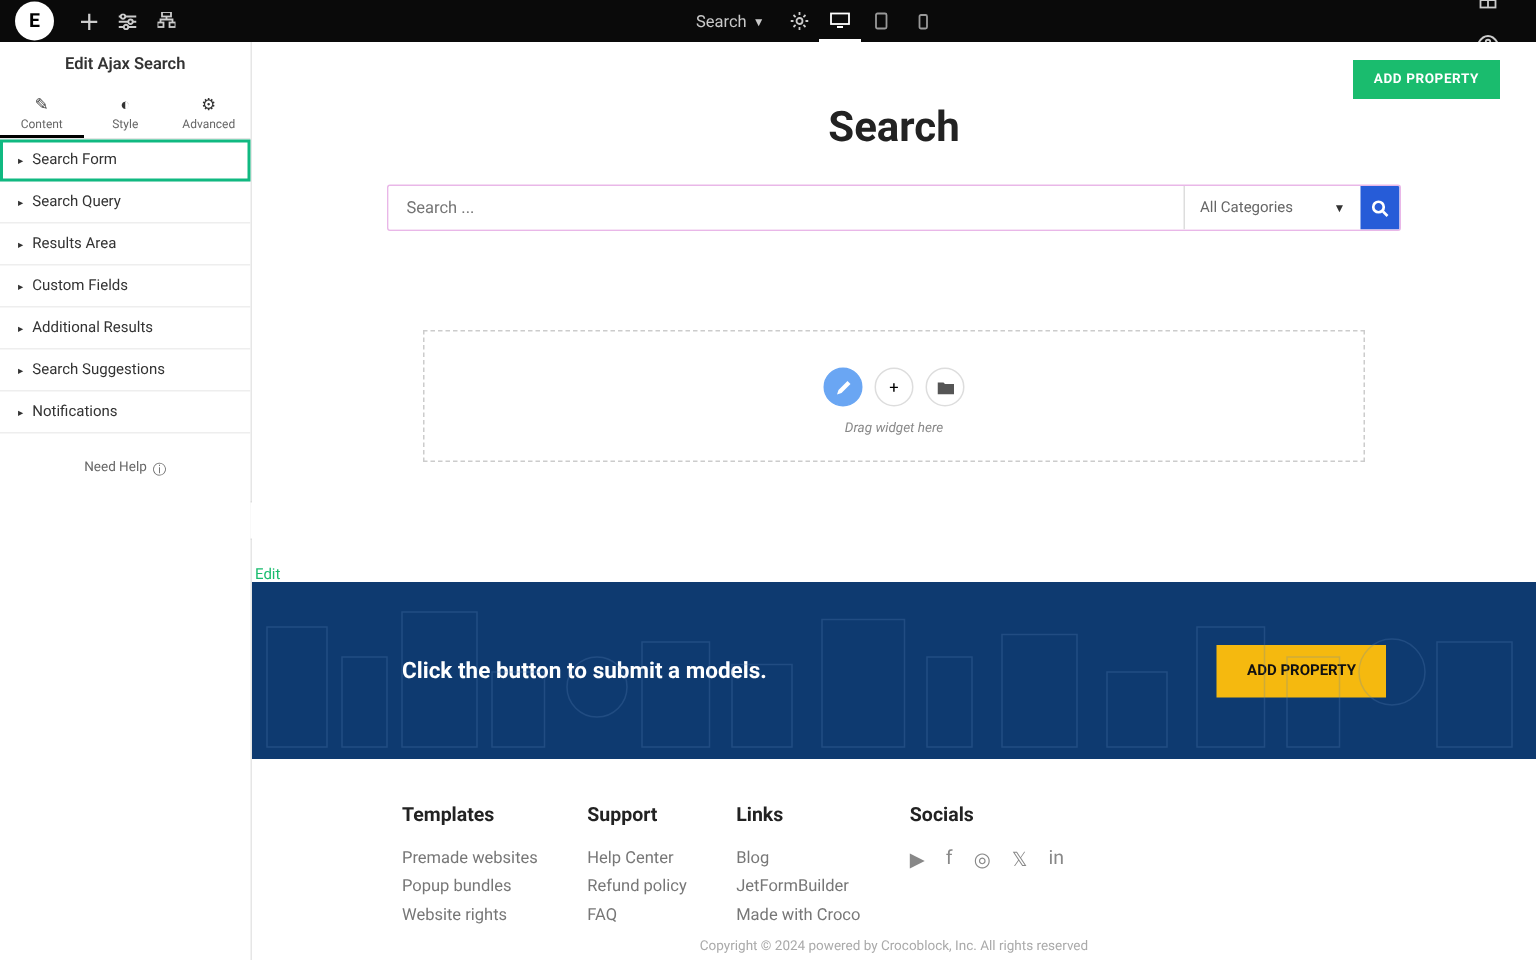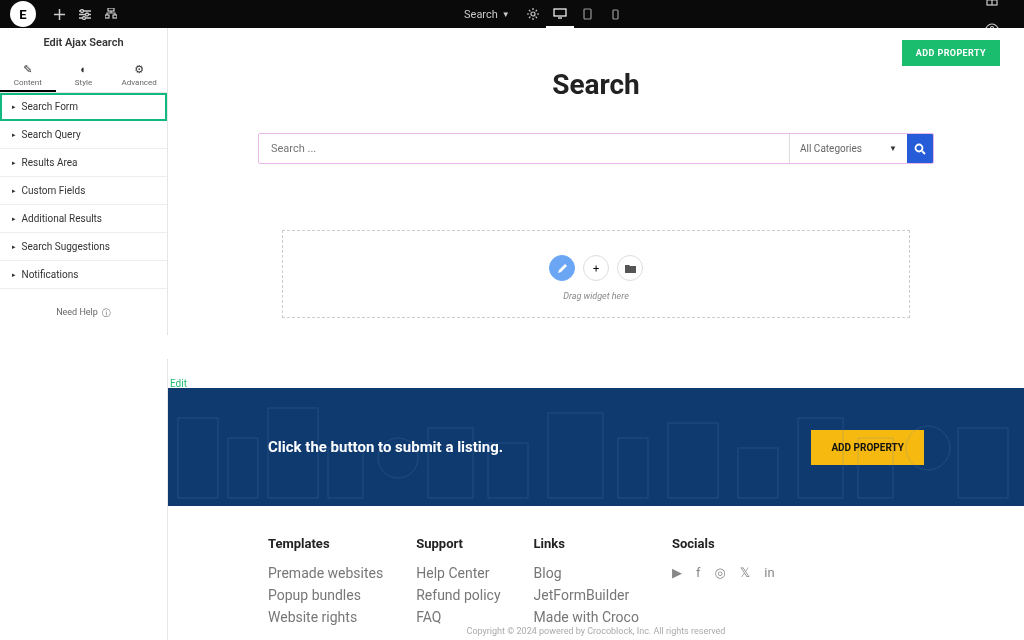--- a/index.html
+++ b/index.html
@@ -37,7 +37,7 @@
 .canvas { position:absolute; left:168px; top:28px; right:0; bottom:0; overflow:hidden; background:#fff; }
 .add-prop-top { position:absolute; right:24px; top:12px; background:#1abc6e; color:#fff; font-size:9px; font-weight:700; padding:8px 14px; letter-spacing:.4px; }
 .page-title { text-align:center; font-size:28px; font-weight:700; color:#222; padding:40px 0 22px; }
-.search-wrap { width:676px; margin:10px auto; display:flex; border:1px solid #e9b7e8; border-radius:2px; overflow:hidden;justify-content:center; }
+.search-wrap { width:676px; margin:0 auto; display:flex; border:1px solid #e9b7e8; border-radius:2px; overflow:hidden;justify-content:center; }
 .search-input { flex:1; border:none; padding:8px 12px; font-size:11px; outline:none; }
 .cat-select { width:118px; border-left:1px solid #ddd; padding:0 10px; font-size:10px; color:#666; display:flex; align-items:center; justify-content:space-between; background:#fff; }
 .cat-select .dd { font-size:8px; color:#333; }

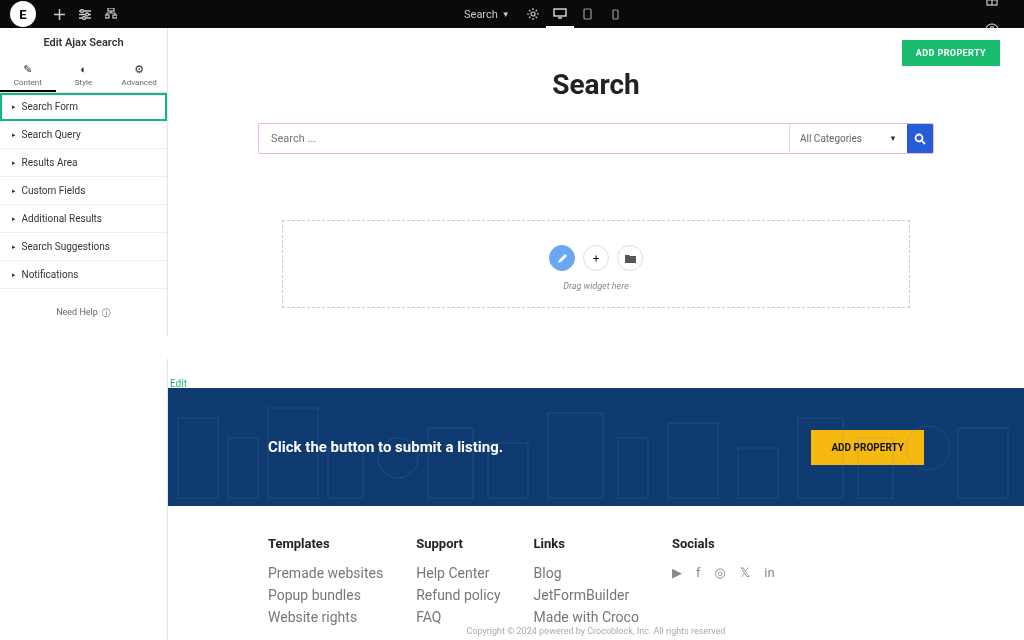--- a/index.html
+++ b/index.html
@@ -257,7 +257,7 @@
       </g>
     </svg>
     <div class="cta-text">
-      <div>Click the button to submit a listing.</div>
+      <div>Click the button to submit a models.</div>
     </div>
     <div class="cta-btn"><span>ADD PROPERTY</span></div>
   </div>

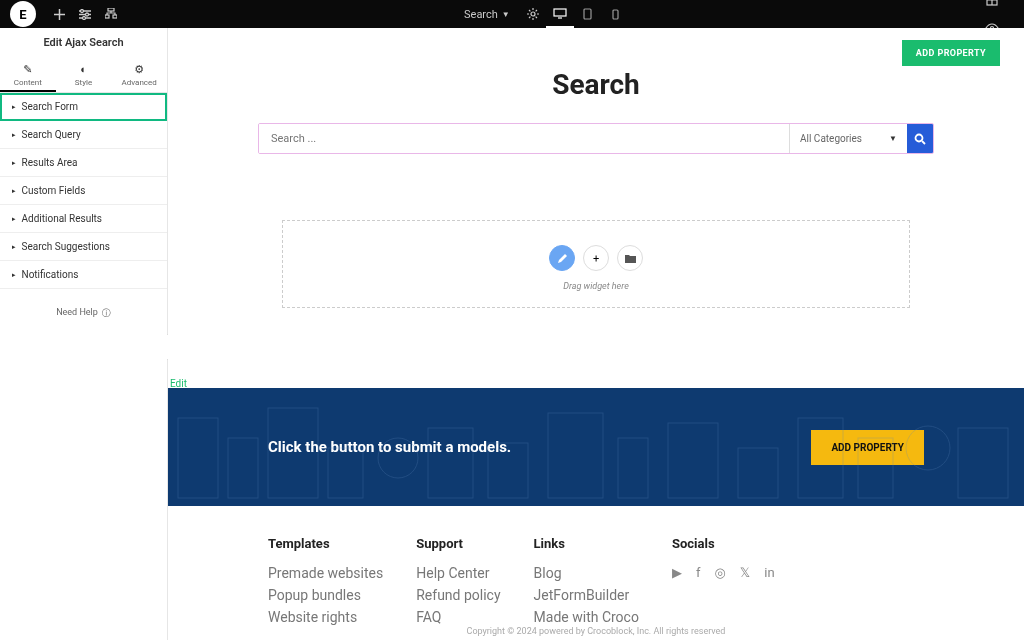--- a/index.html
+++ b/index.html
@@ -58,7 +58,7 @@
 
 .footer { position:absolute; left:0; right:0; top:478px; padding:30px 100px 0; display:flex; gap:33px; }
 .fcol h4 { font-size:13px; font-weight:700; margin-bottom:14px; color:#222; }
-.fcol a { display:block; font-size:14px; color:#777; text-decoration:none; margin-bottom:6px; }
+.fcol a { display:block; font-size:11px; color:#777; text-decoration:none; margin-bottom:6px; }
 .socials { display:flex; gap:14px; }
 .socials span { color:#888; font-size:13px; }
 .copyright { position:absolute; left:0; right:0; bottom:0; text-align:center; font-size:9px; color:#aaa; padding:4px 0; }

